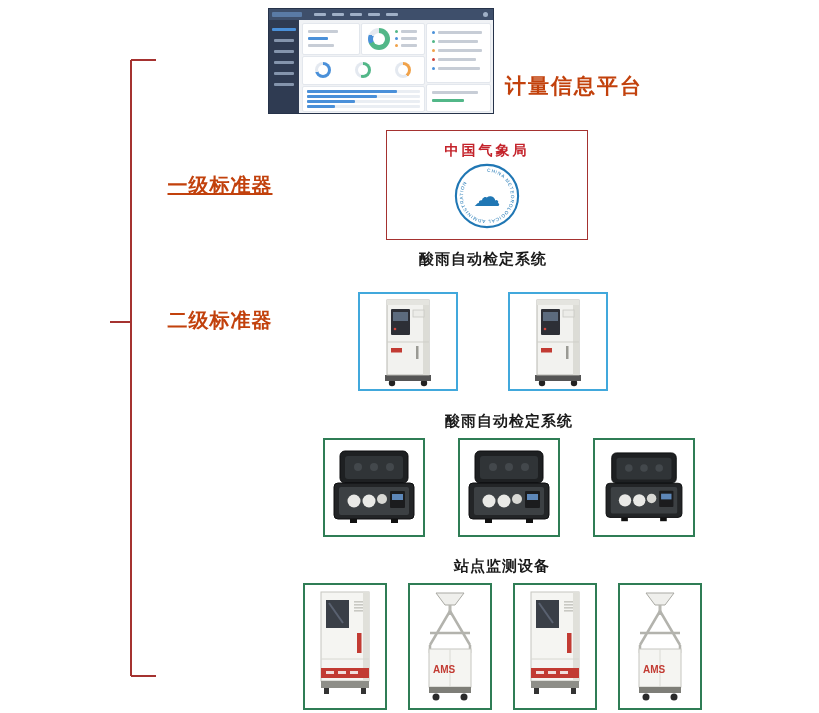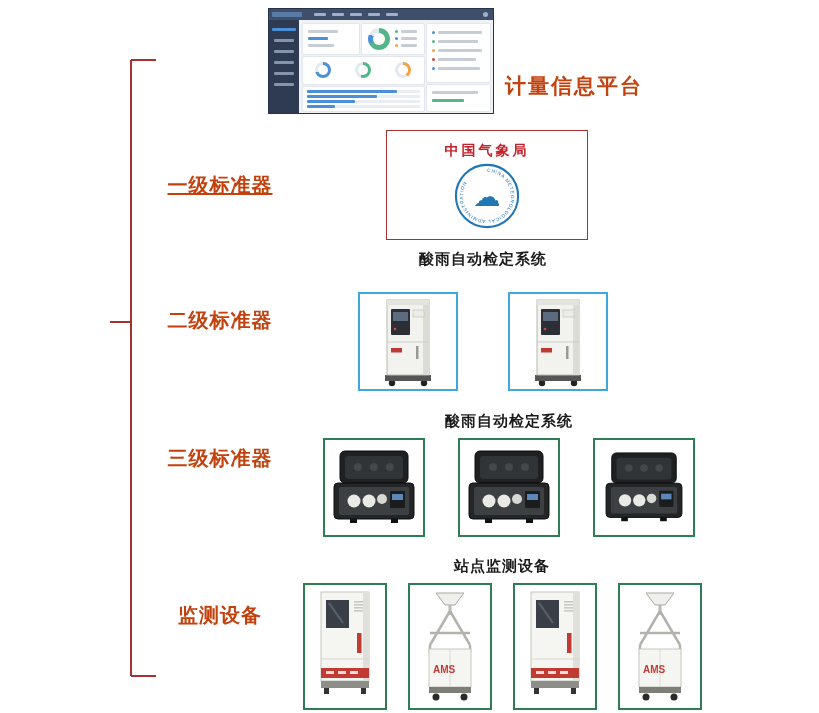--- a/index.html
+++ b/index.html
@@ -212,7 +212,6 @@
   <div class="red-label platform-label">计量信息平台</div>
   <div class="red-label row-label" style="top:172px;text-decoration:underline;">一级标准器</div>
   <div class="red-label row-label" style="top:307px;">二级标准器</div>
-  <div class="red-label row-label" style="top:445px;">三级标准器</div>
   <div class="red-label row-label" style="top:602px;">监测设备</div>
 
   <div class="frame red" style="left:386px;top:130px;width:202px;height:110px;">

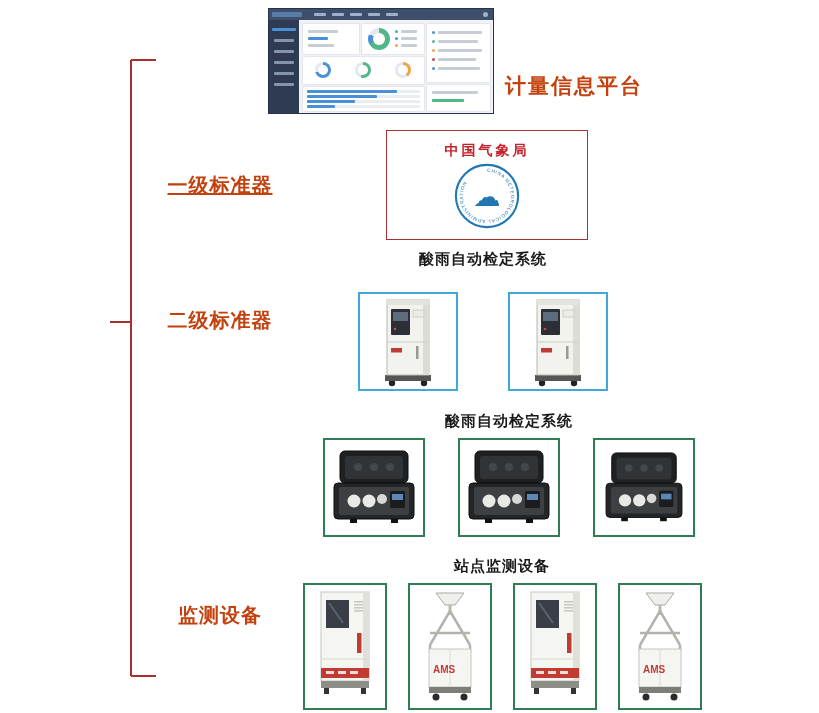--- a/index.html
+++ b/index.html
@@ -212,7 +212,6 @@
   <div class="red-label platform-label">计量信息平台</div>
   <div class="red-label row-label" style="top:172px;text-decoration:underline;">一级标准器</div>
   <div class="red-label row-label" style="top:307px;">二级标准器</div>
-  <div class="red-label row-label" style="top:602px;">监测设备</div>
 
   <div class="frame red" style="left:386px;top:130px;width:202px;height:110px;">
     <div class="logo-stack">

